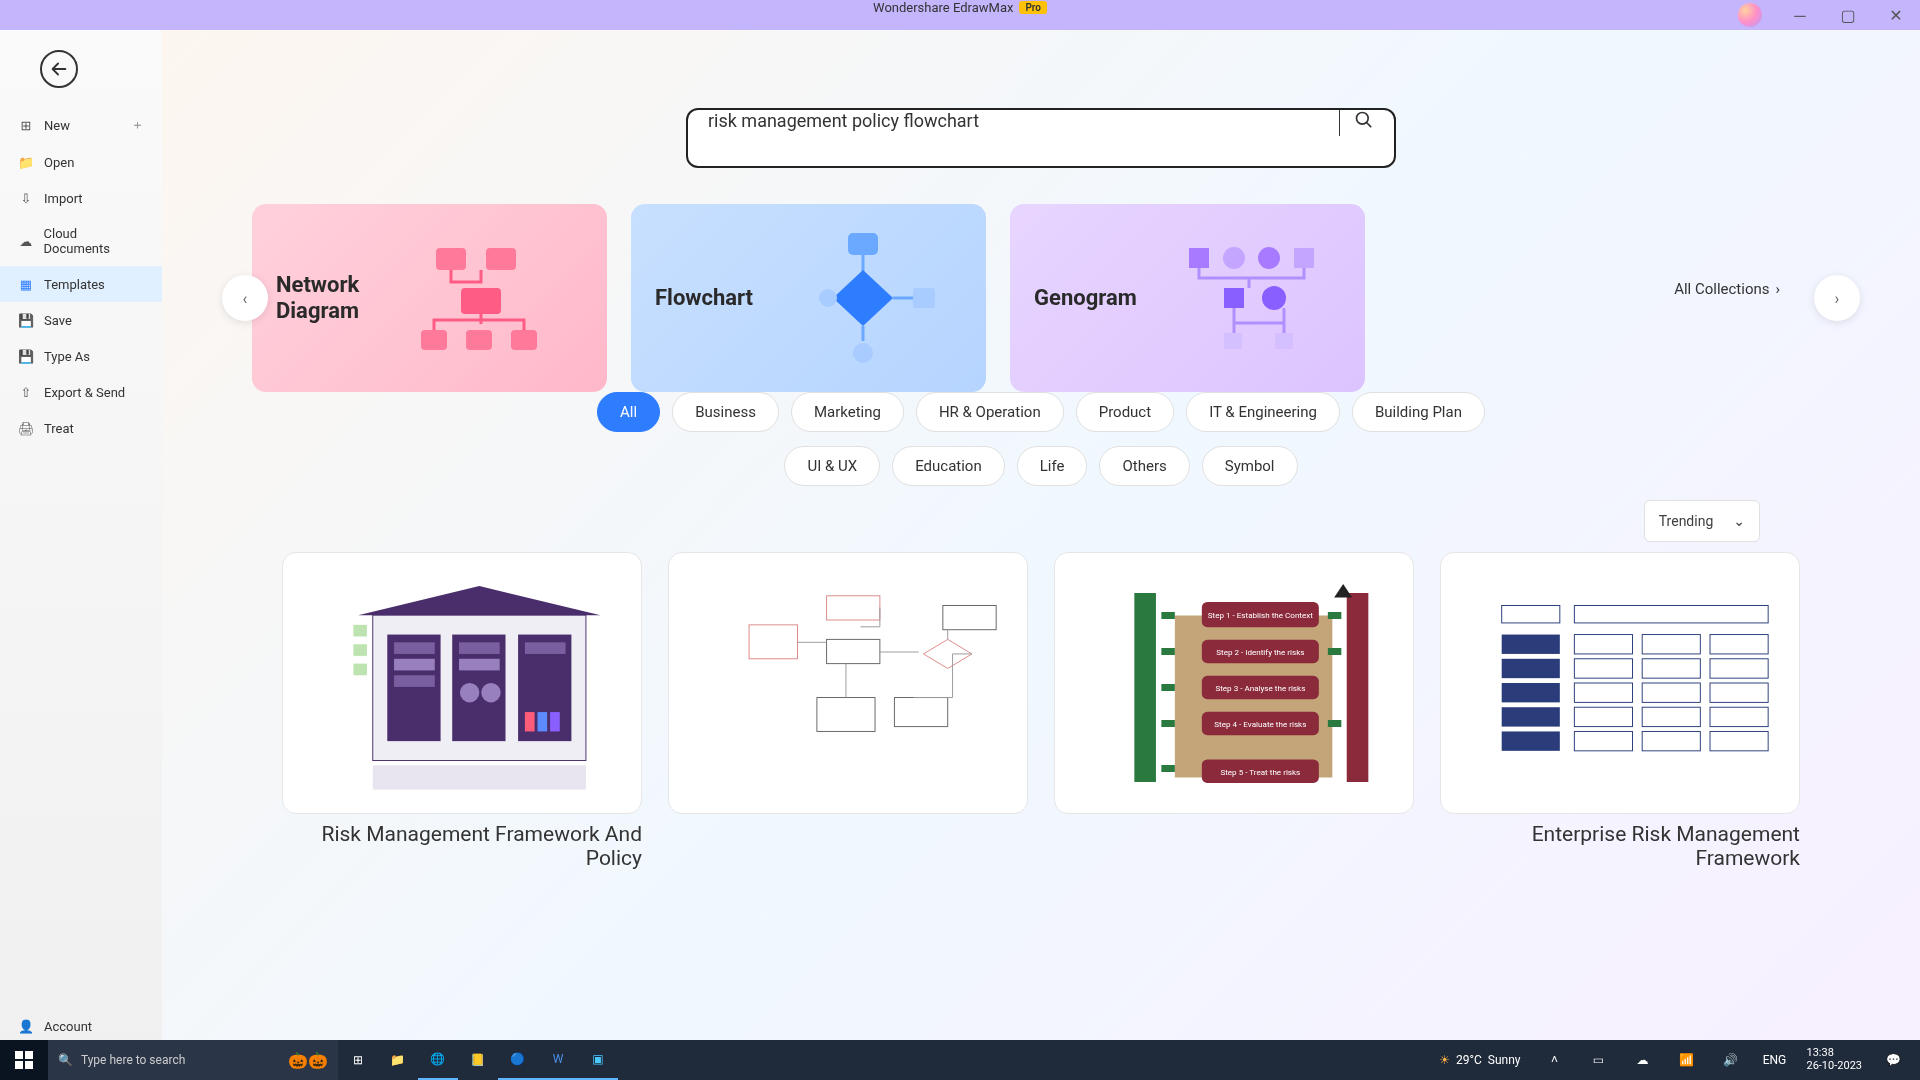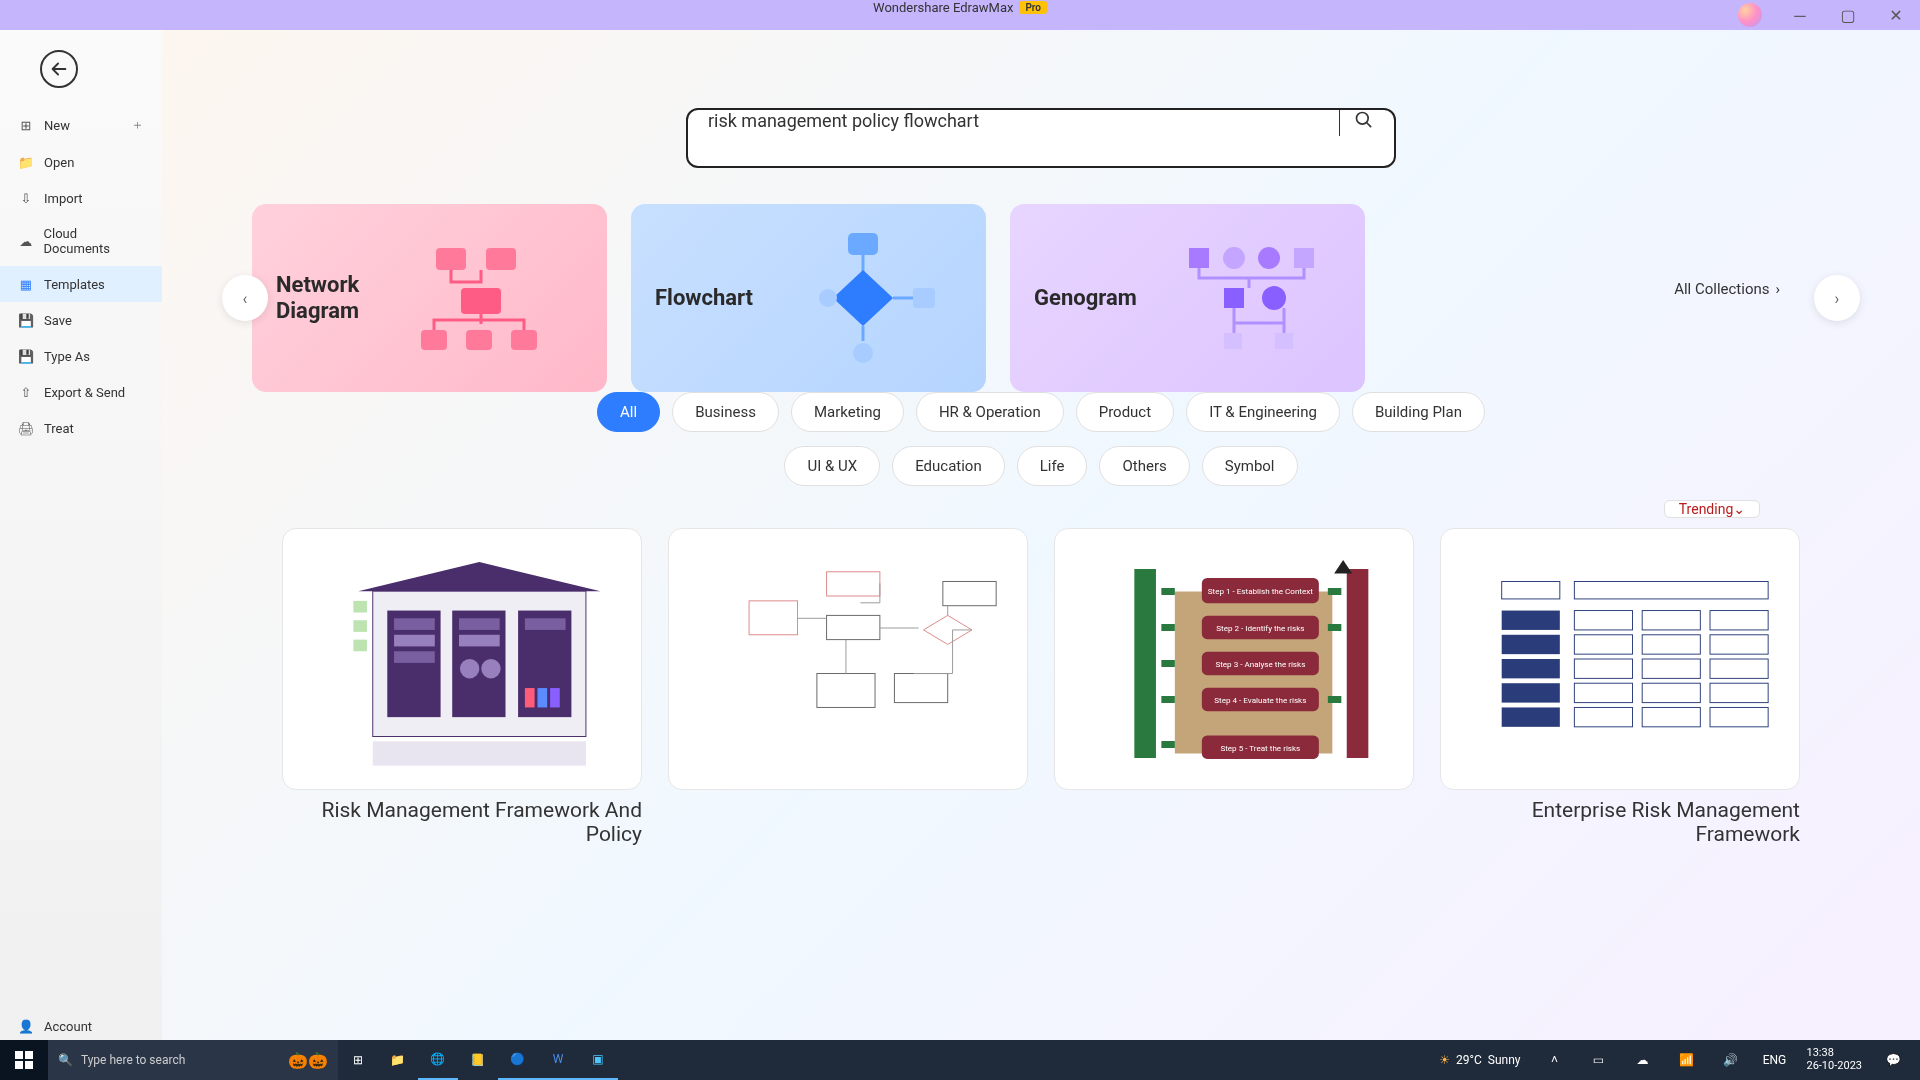--- a/index.html
+++ b/index.html
@@ -57,7 +57,7 @@
 .chip.active { background: #2e7dff; color: #fff; border-color: #2e7dff; }
 
 .sort-row { display:flex; justify-content:flex-end; margin: 10px 100px 10px 0;}
-.sort-dd { border: 1px solid #e0e0e0; background:#fff; border-radius: 6px; padding: 0 14px; font-size:14px; color:#b91c1c; display:flex; align-items:center; gap:0; cursor:pointer;}
+.sort-dd { border: 1px solid #e0e0e0; background:#fff; border-radius: 6px; padding: 12px 14px; font-size:14px; color:#404040; display:flex; align-items:center; gap:20px; cursor:pointer;}
 
 .template-grid { display: flex; gap: 26px; padding: 0 60px; }
 .tpl-card { flex: 1; }

